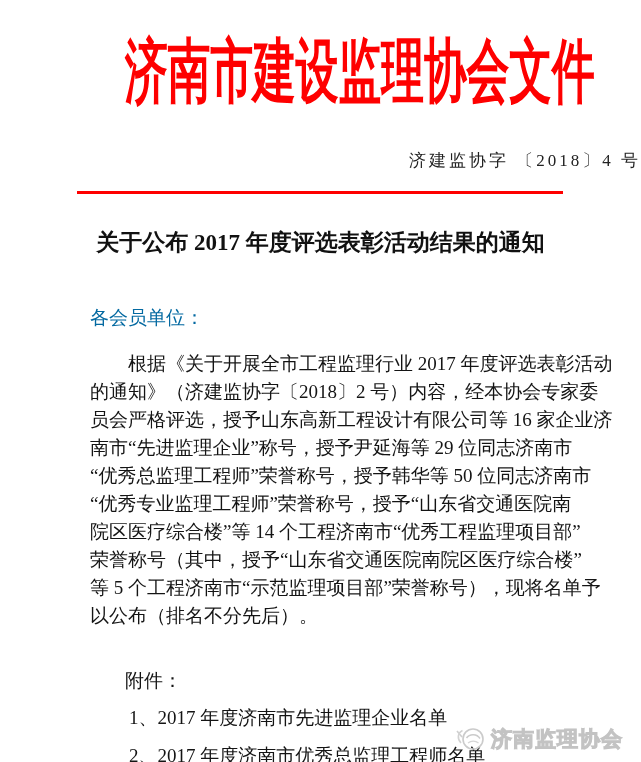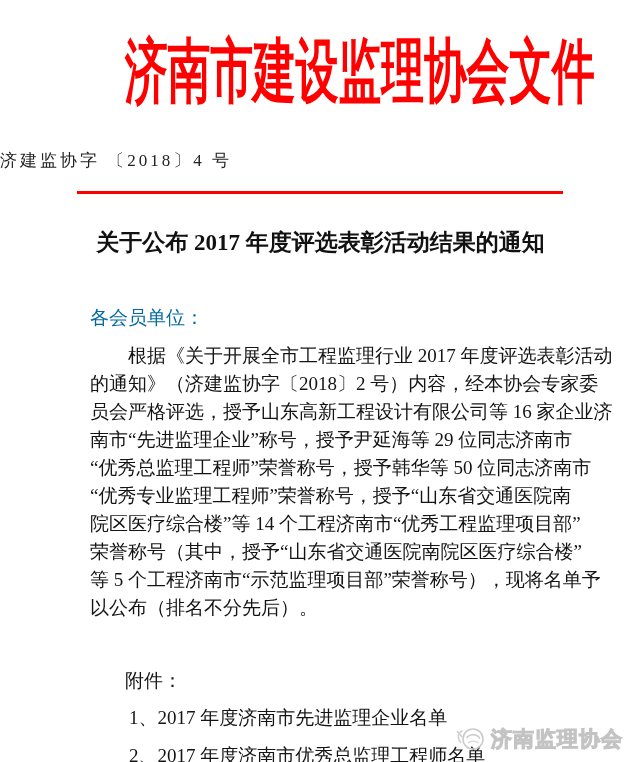--- a/index.html
+++ b/index.html
@@ -41,7 +41,7 @@
     top: 150px;
     left: 0;
     width: 641px;
-    text-align: left;
+    text-align: right;
     font-size: 17px;
     line-height: 22px;
     letter-spacing: 3px;

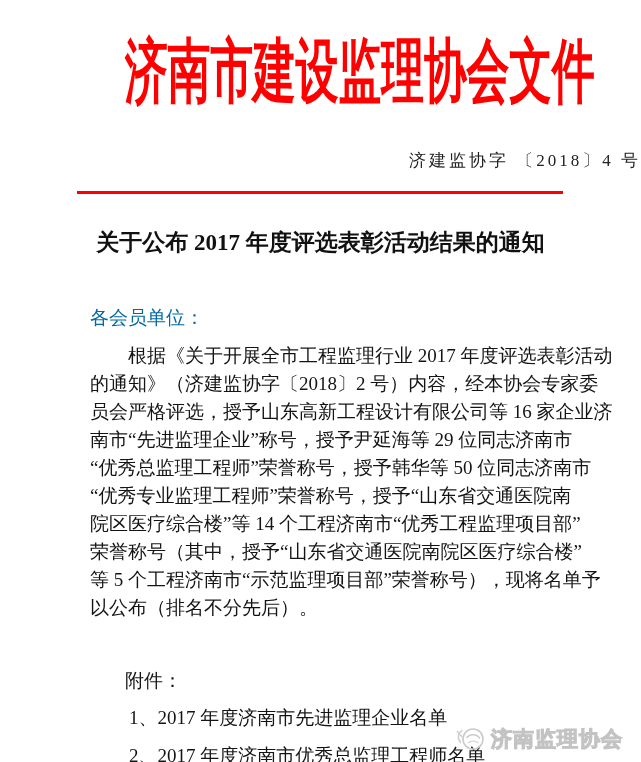--- a/index.html
+++ b/index.html
@@ -84,7 +84,7 @@
 
   .body-text {
     position: absolute;
-    top: 342px;
+    top: 350px;
     left: 90px;
     width: 470px;
     font-size: 19px;

